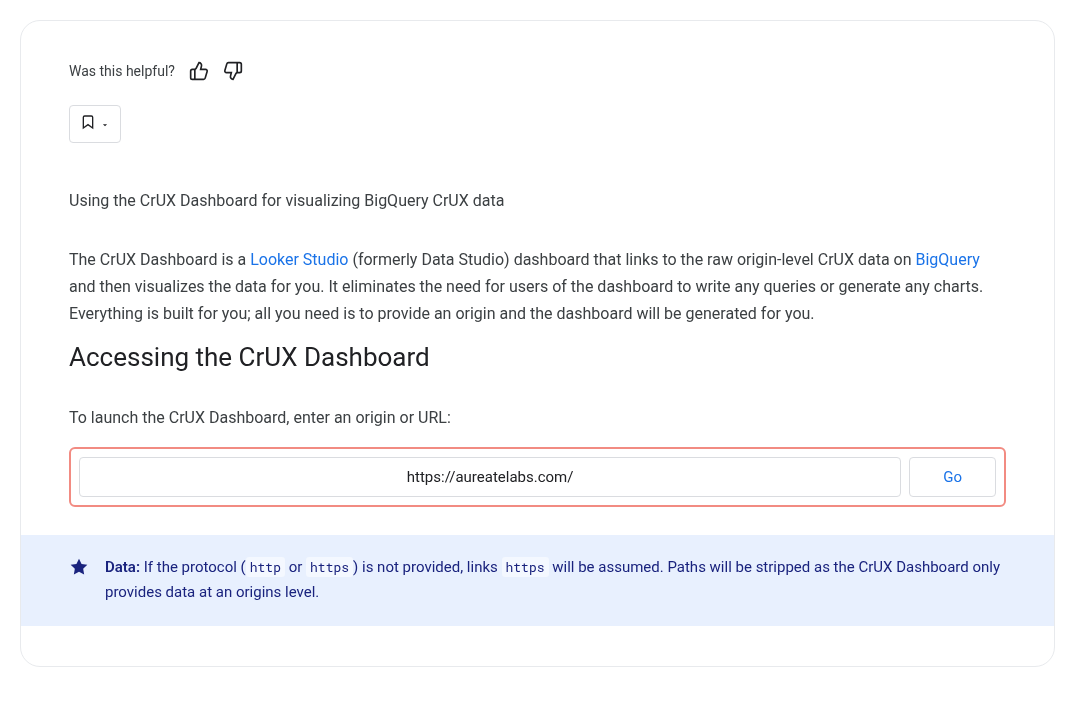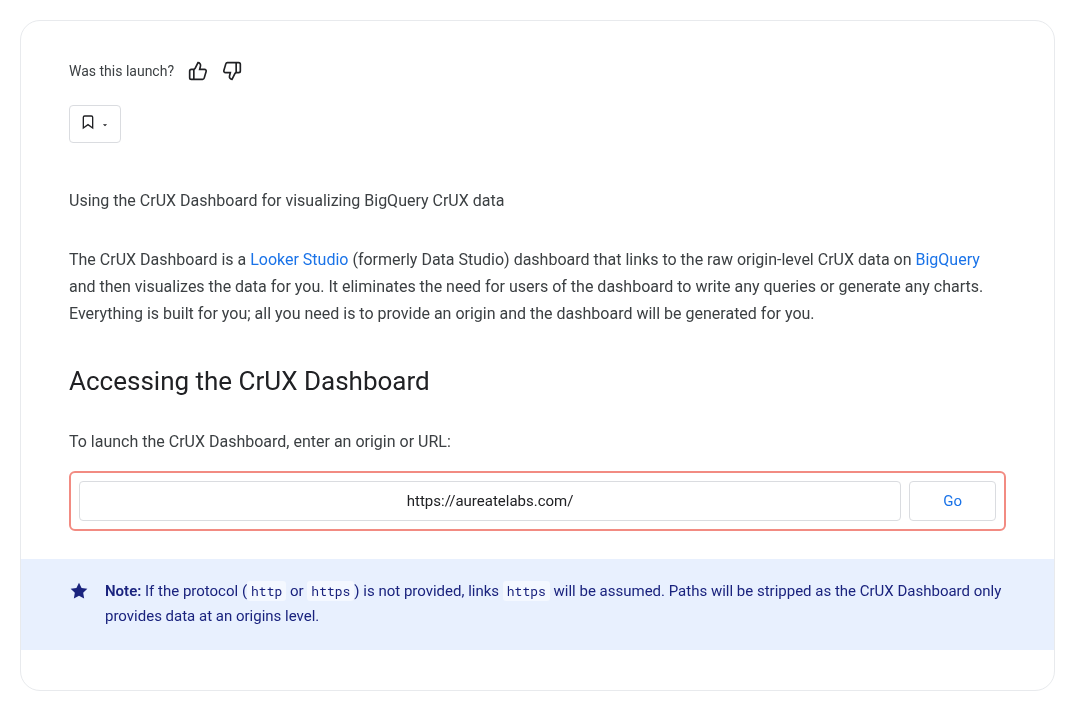--- a/index.html
+++ b/index.html
@@ -167,7 +167,7 @@
 <div class="container">
   <div class="top-bar">
     <div class="helpful-section">
-      <span>Was this launch?</span>
+      <span>Was this helpful?</span>
       <span class="thumb-icon">
         <svg width="20" height="20" viewBox="0 0 24 24" fill="none" stroke="#202124" stroke-width="2">
             <path d="M7 10v12"></path>

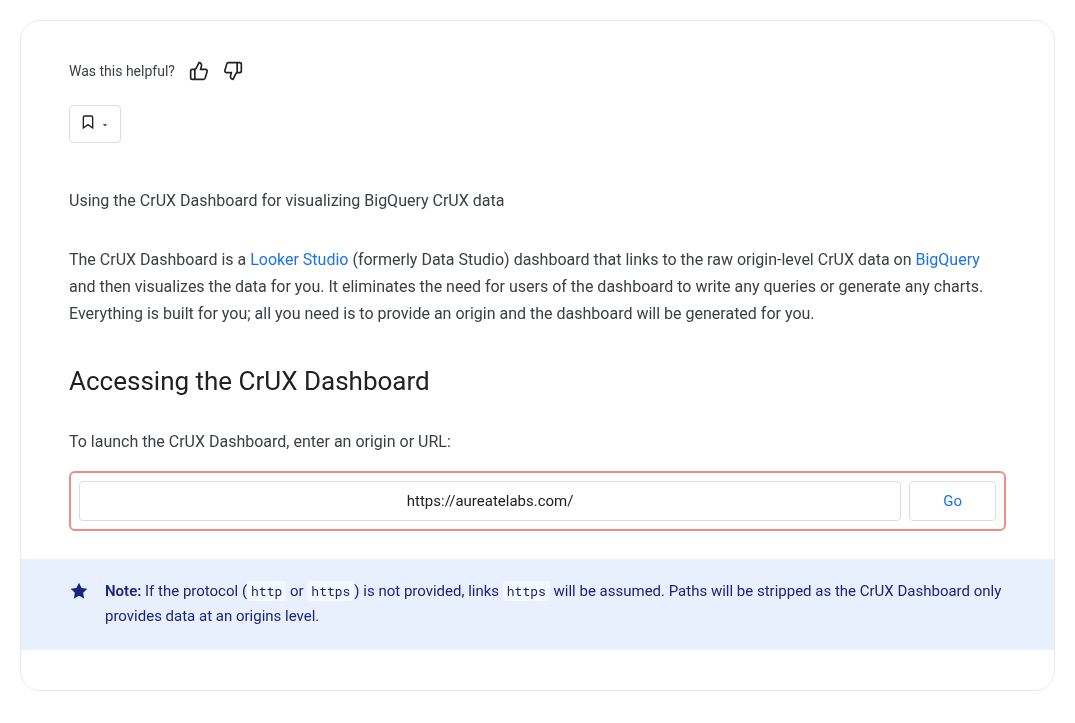--- a/index.html
+++ b/index.html
@@ -85,7 +85,7 @@
       font-size: 16px;
       color: #3c4043;
       line-height: 1.7;
-      margin-bottom: 38px;
+      margin-bottom: 14px;
     }
     .body-text a {
       color: #1a73e8;

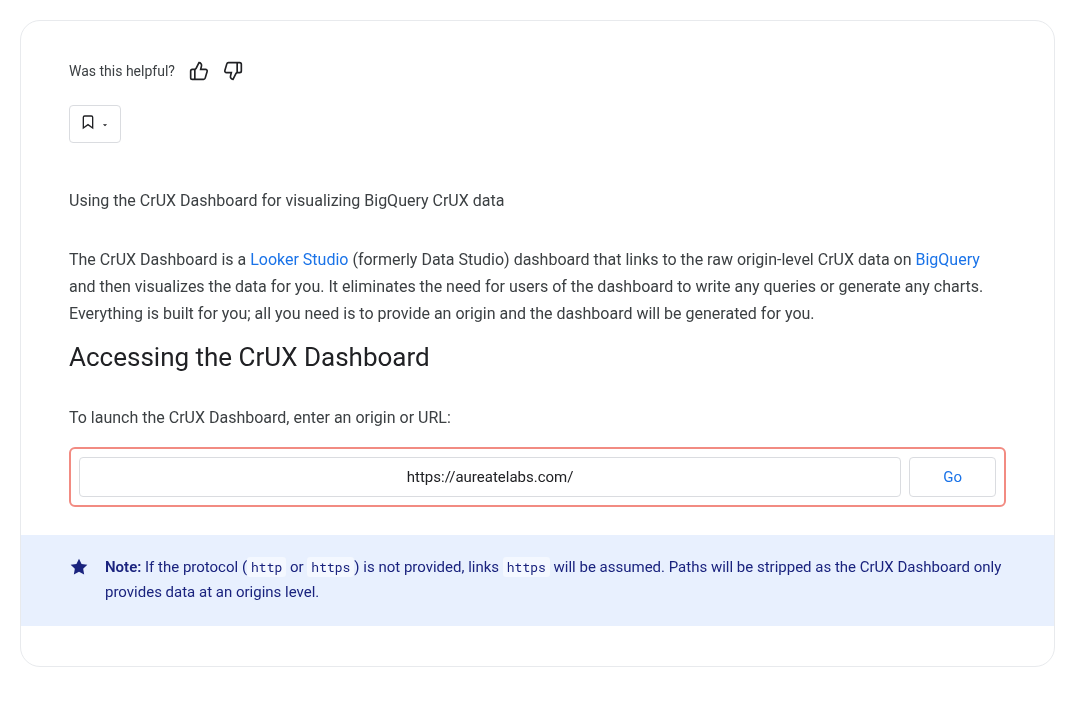--- a/index.html
+++ b/index.html
@@ -220,7 +220,7 @@
         </svg>
     </span>
     <div class="note-text">
-      <strong>Note:</strong><span> If the protocol (</span><code>http</code><span> or </span><code>https</code><span>) is not provided, links </span><code>https</code><span> will be assumed. Paths will be stripped as the CrUX Dashboard only provides data at an origins level.</span>
+      <strong>Data:</strong><span> If the protocol (</span><code>http</code><span> or </span><code>https</code><span>) is not provided, links </span><code>https</code><span> will be assumed. Paths will be stripped as the CrUX Dashboard only provides data at an origins level.</span>
     </div>
   </div>
 </div>

